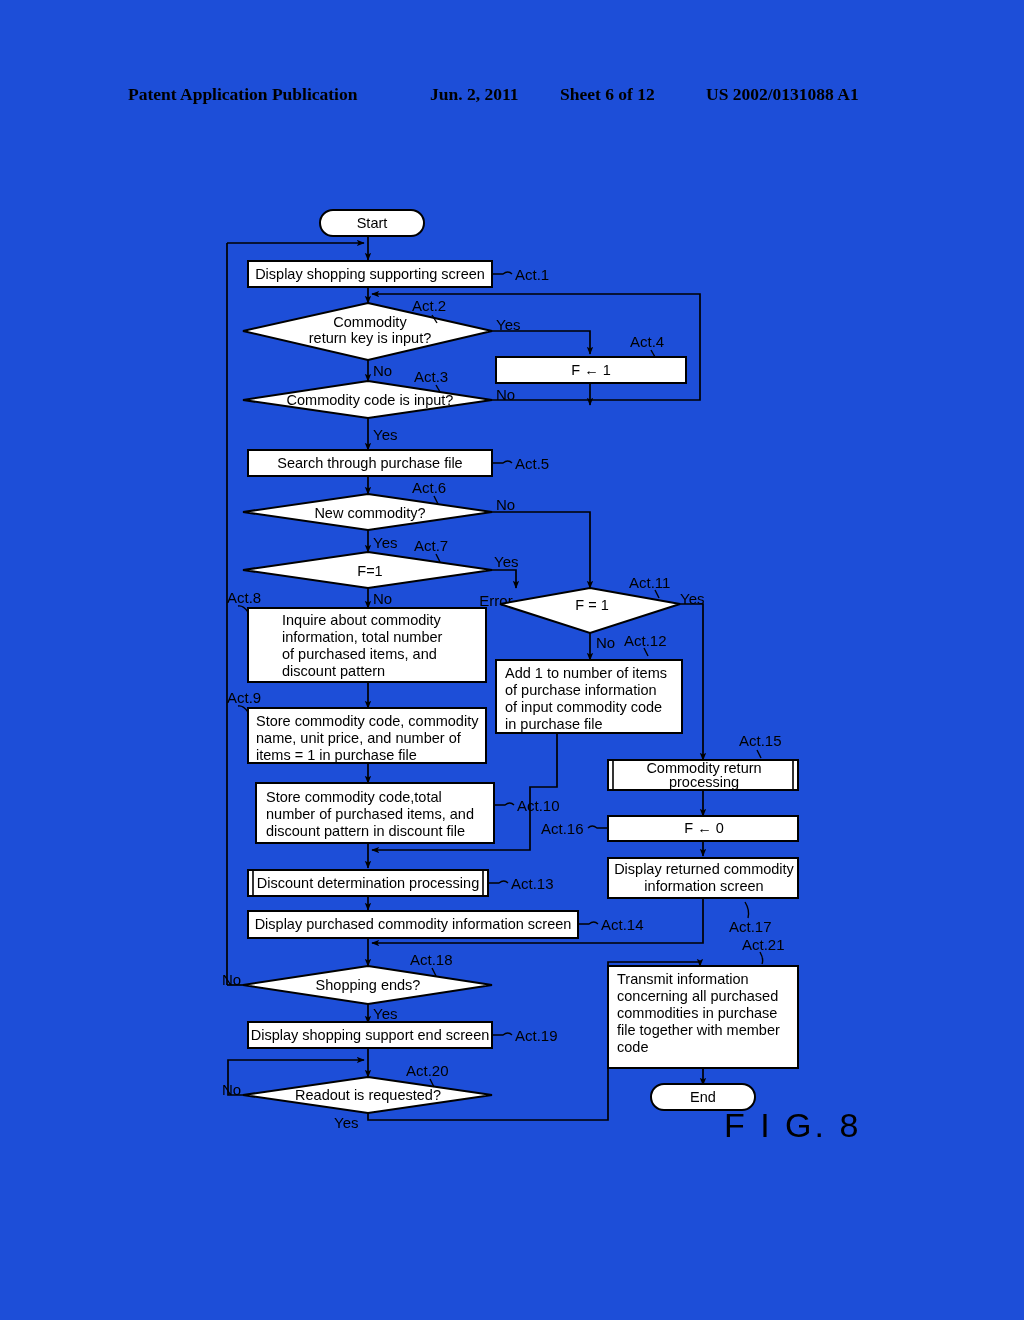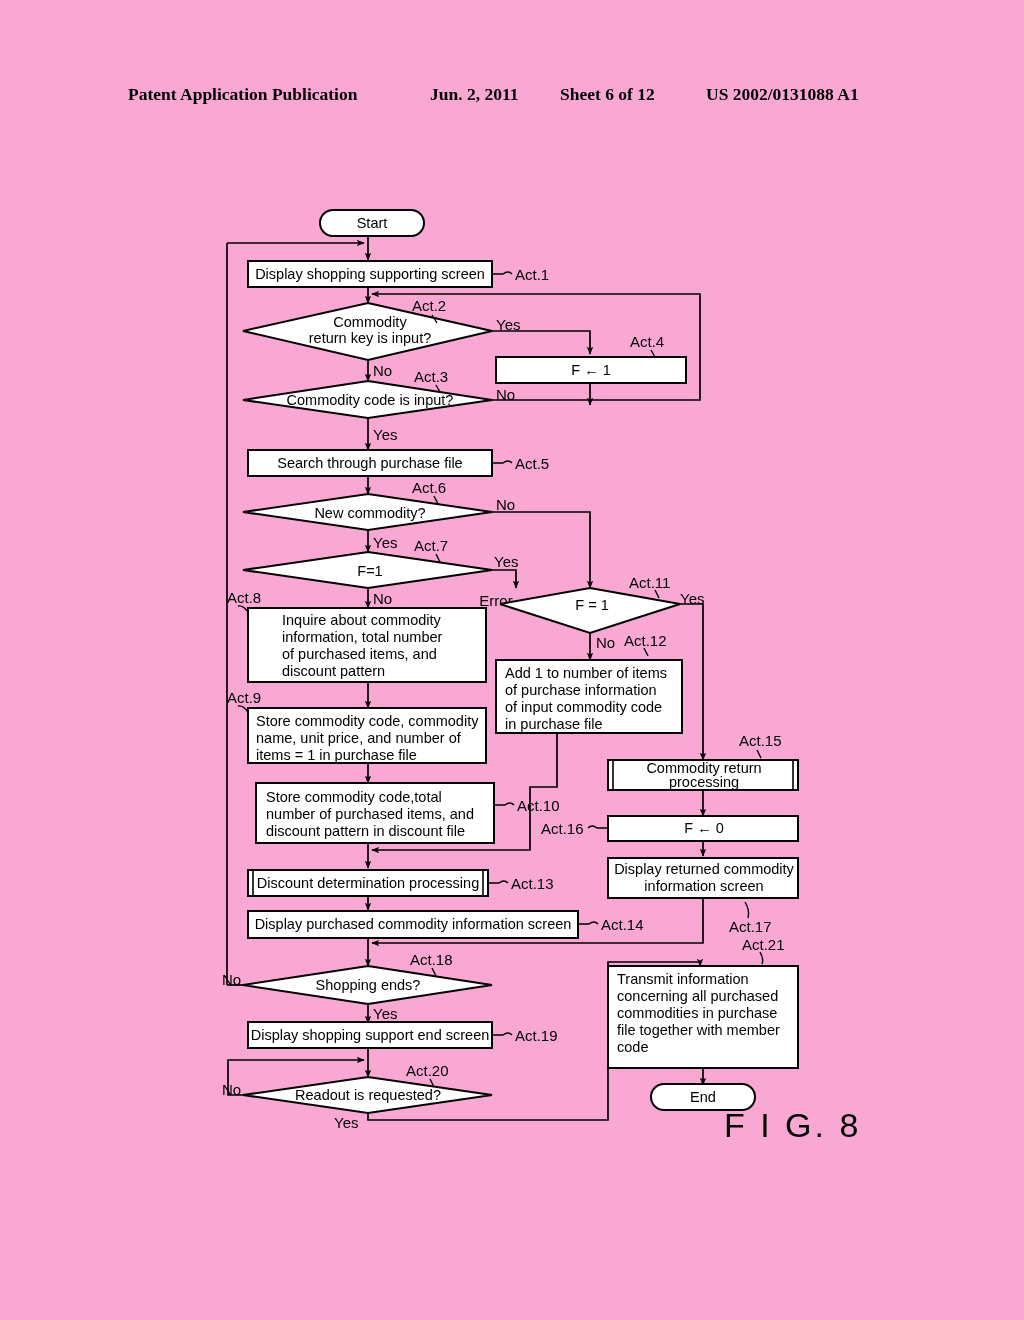--- a/index.html
+++ b/index.html
@@ -20,7 +20,7 @@
     left: 0; top: 0;
     width: 1024px;
     height: 1320px;
-    background: #f9a8d4;
+    background: #1d4ed8;
   }
   .hdr {
     position: absolute;

